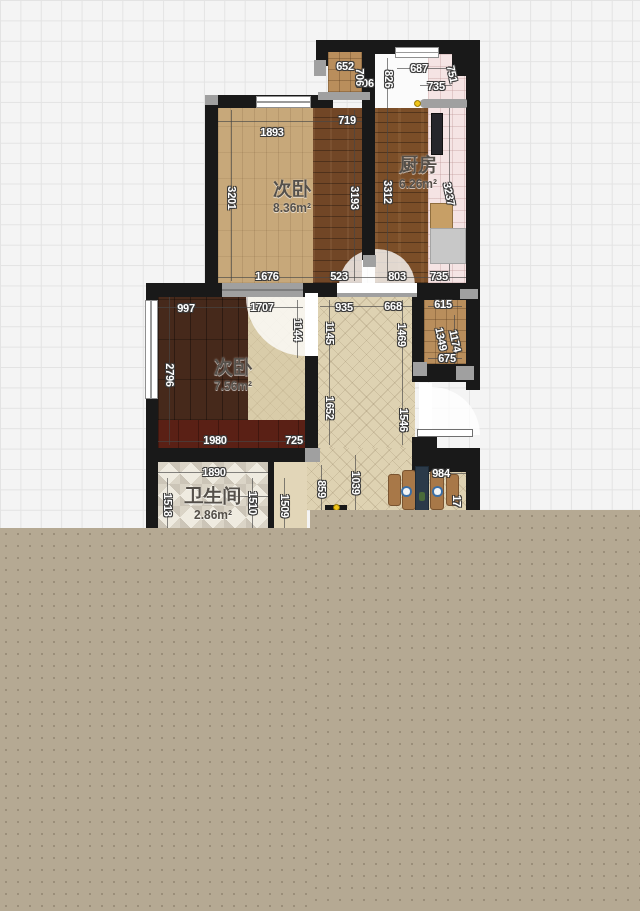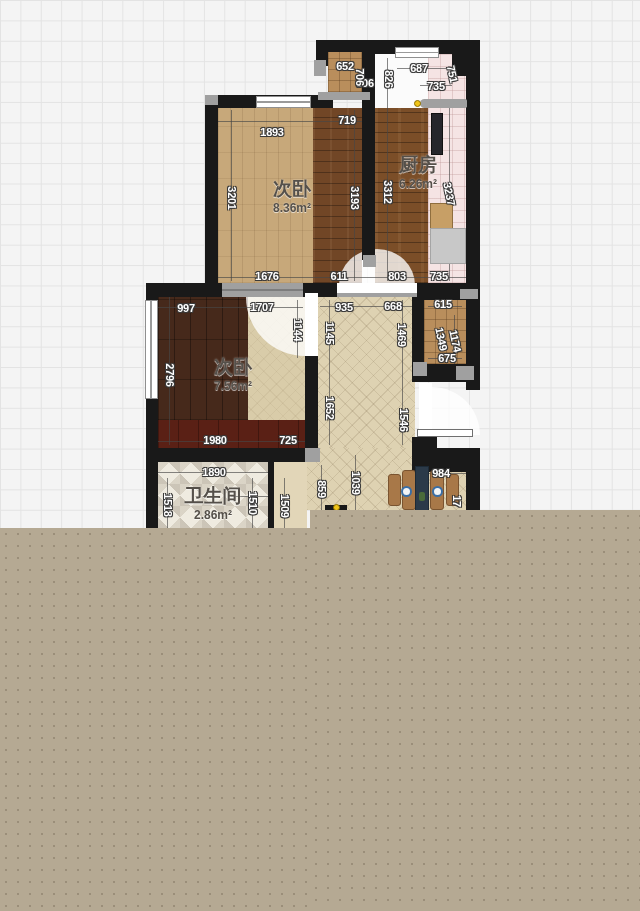--- a/index.html
+++ b/index.html
@@ -240,7 +240,7 @@
       <span class="dim" style="left: 387px; top: 192px; transform: translate(-50%, -50%) rotate(90deg);">3312</span>
       <span class="dim" style="left: 449px; top: 194px; transform: translate(-50%, -50%) rotate(78deg);">3237</span>
       <span class="dim" style="left: 267px; top: 276px;">1676</span>
-      <span class="dim" style="left: 339px; top: 276px;">611</span>
+      <span class="dim" style="left: 339px; top: 276px;">523</span>
       <span class="dim" style="left: 397px; top: 276px;">803</span>
       <span class="dim" style="left: 439px; top: 276px;">735</span>
       <span class="dim" style="left: 186px; top: 308px;">997</span>

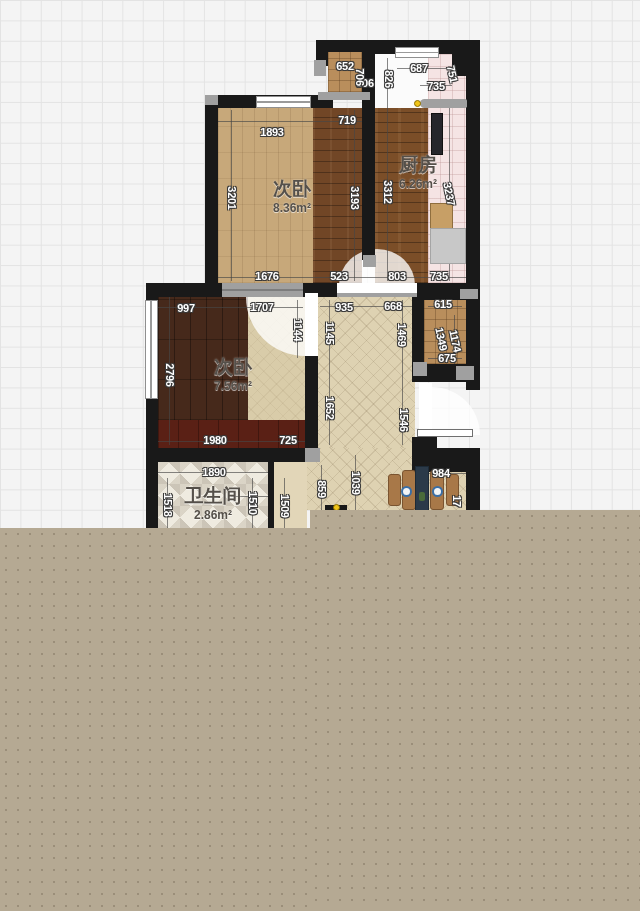--- a/index.html
+++ b/index.html
@@ -258,7 +258,7 @@
       <span class="dim" style="left: 329px; top: 408px; transform: translate(-50%, -50%) rotate(90deg);">1652</span>
       <span class="dim" style="left: 403px; top: 420px; transform: translate(-50%, -50%) rotate(90deg);">1546</span>
       <span class="dim" style="left: 215px; top: 440px;">1980</span>
-      <span class="dim" style="left: 288px; top: 440px; text-align: center;">725</span>
+      <span class="dim" style="left: 294px; top: 440px; text-align: center;">725</span>
       <span class="dim" style="left: 214px; top: 472px;">1890</span>
       <span class="dim" style="left: 167px; top: 505px; transform: translate(-50%, -50%) rotate(90deg);">1518</span>
       <span class="dim" style="left: 252px; top: 503px; transform: translate(-50%, -50%) rotate(90deg);">1510</span>

